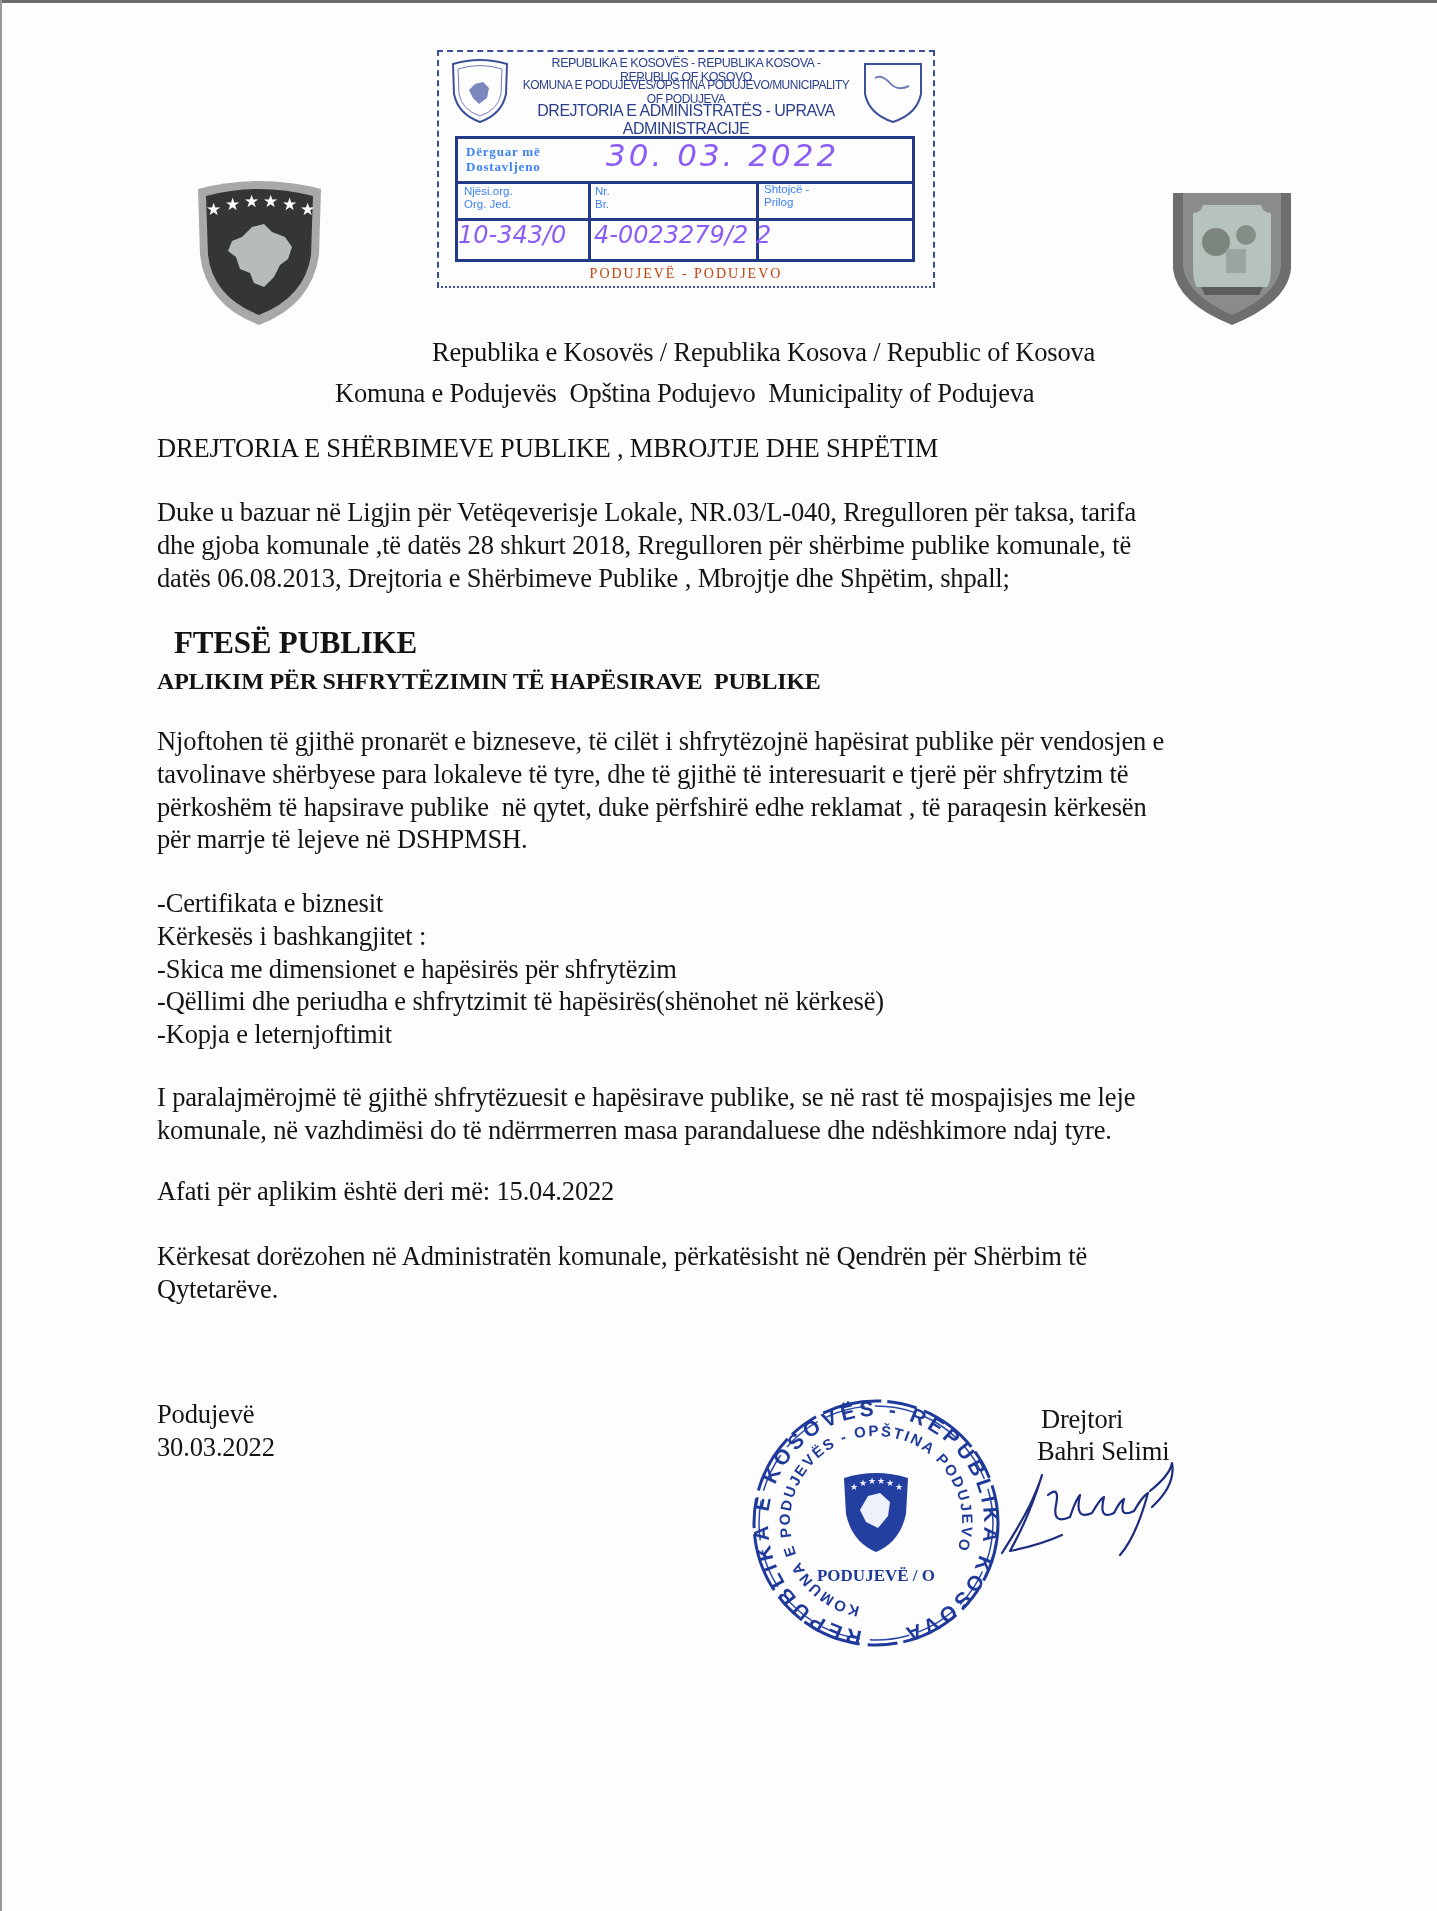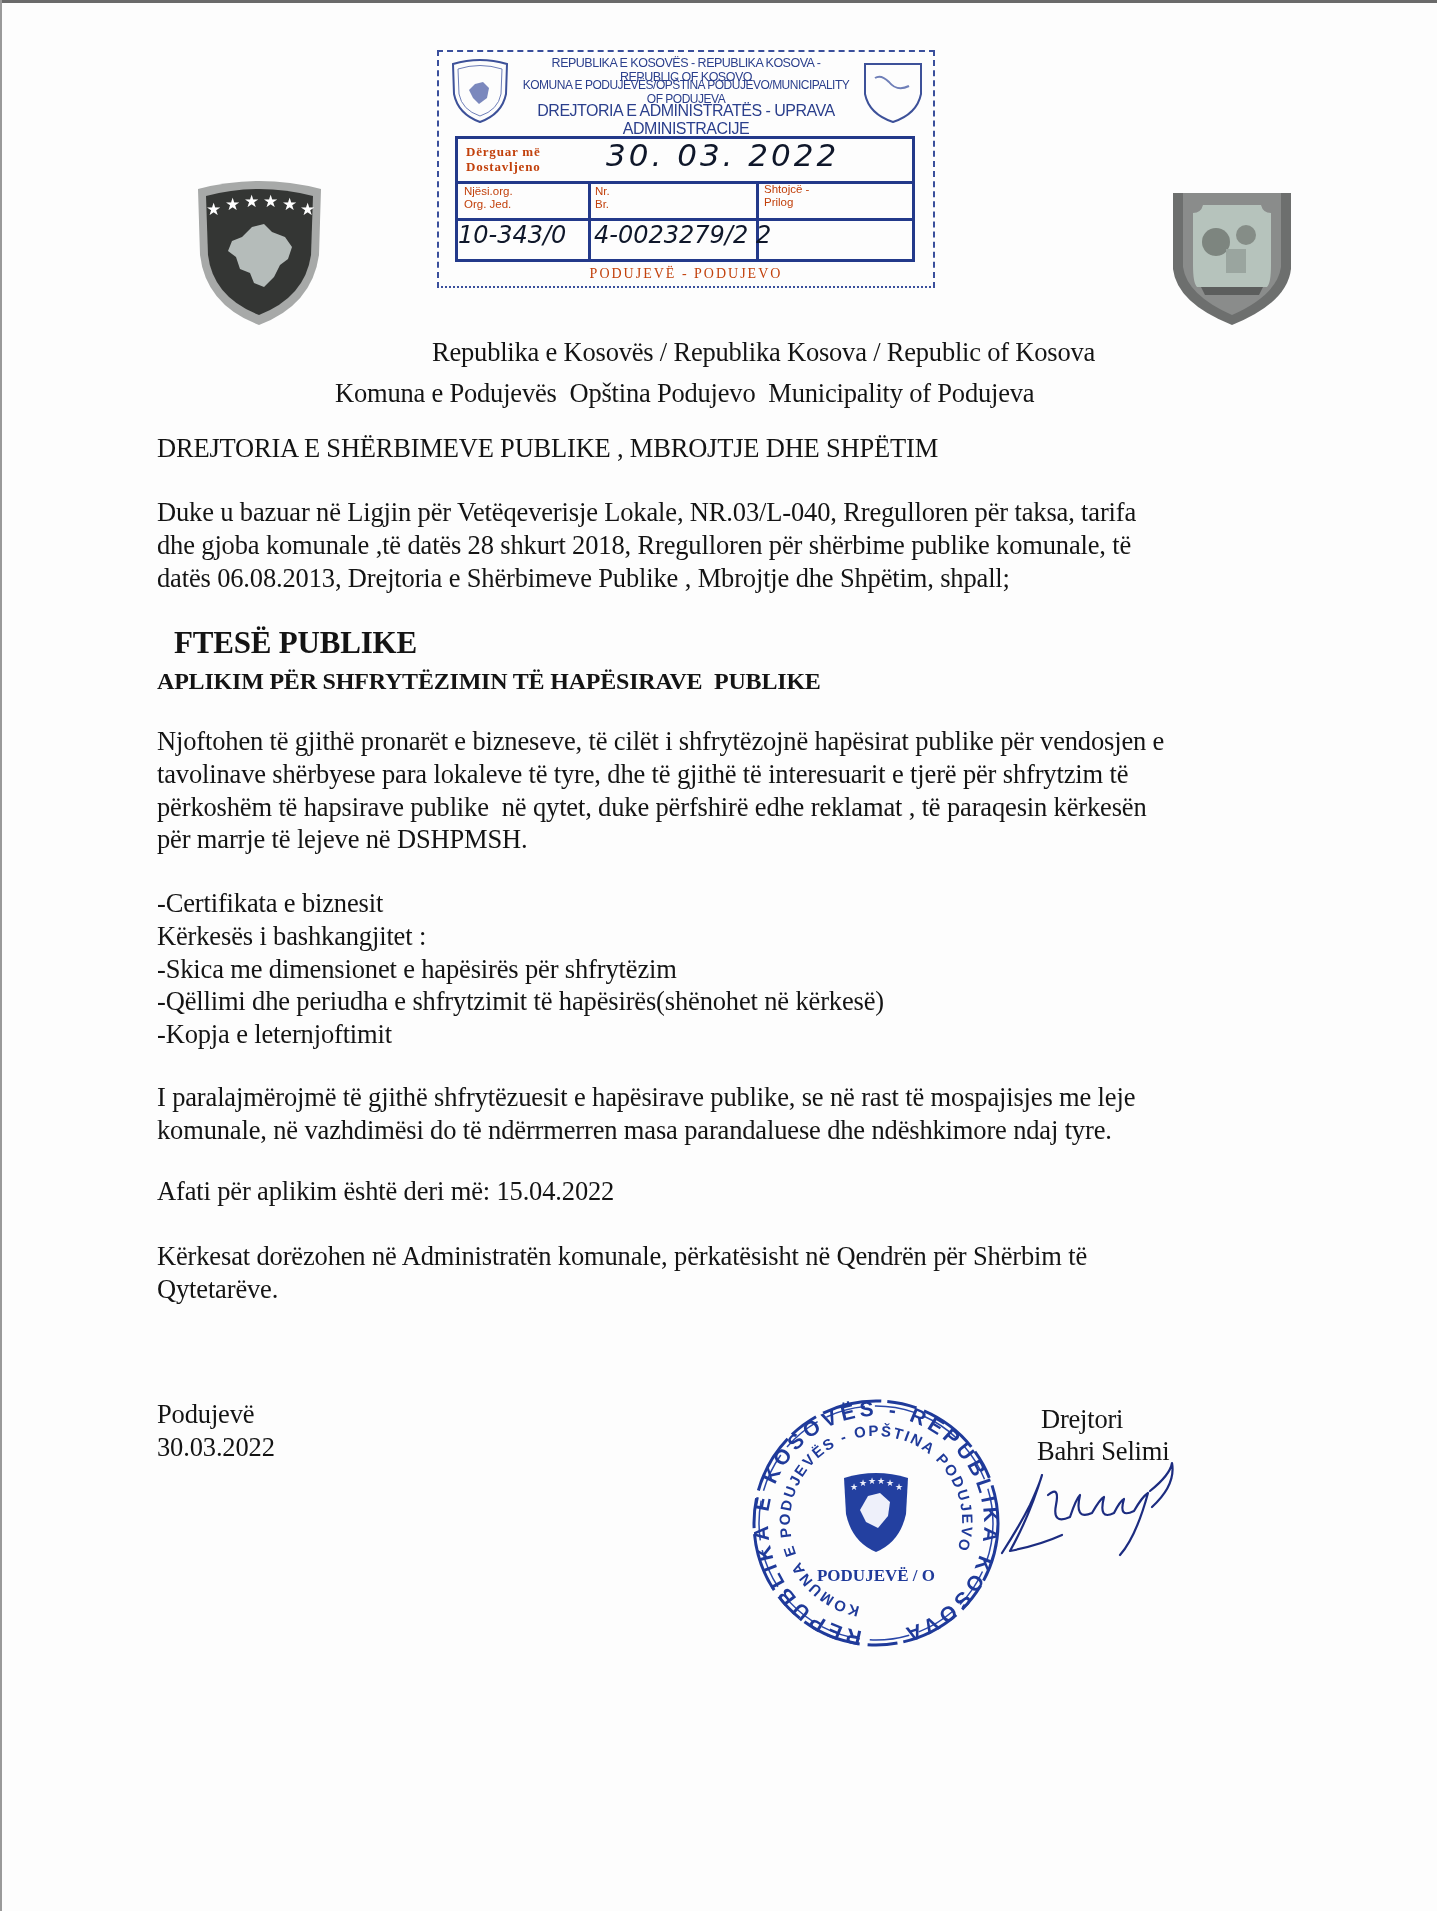--- a/index.html
+++ b/index.html
@@ -31,7 +31,7 @@
   .st-row1 { position: absolute; left: 0; top: 0; width: 100%; height: 42px; border-bottom: 3px solid #23398a; }
   .st-row2 { position: absolute; left: 0; top: 42px; width: 100%; height: 37px; border-bottom: 3px solid #23398a; }
   .st-vline { position: absolute; top: 42px; width: 3px; height: 78px; background: #23398a; }
-  .st-label { position: absolute; font-size: 11.5px; line-height: 13px; color: #c2410c; }
+  .st-label { position: absolute; font-size: 11.5px; line-height: 13px; color: #3b82f6; }
   .st-label.bold { font-family: "Liberation Serif", serif; font-weight: bold; font-size: 13px; line-height: 15px; letter-spacing: 0.8px; }
   .hand { position: absolute; font-family: "DejaVu Sans", sans-serif; font-style: italic; color: #0f172a; }
   .stamp-foot { position: absolute; left: 0; width: 498px; top: 216px; text-align: center; font-family: "Liberation Serif", serif; font-size: 14px; color: #c2410c; letter-spacing: 2px; }

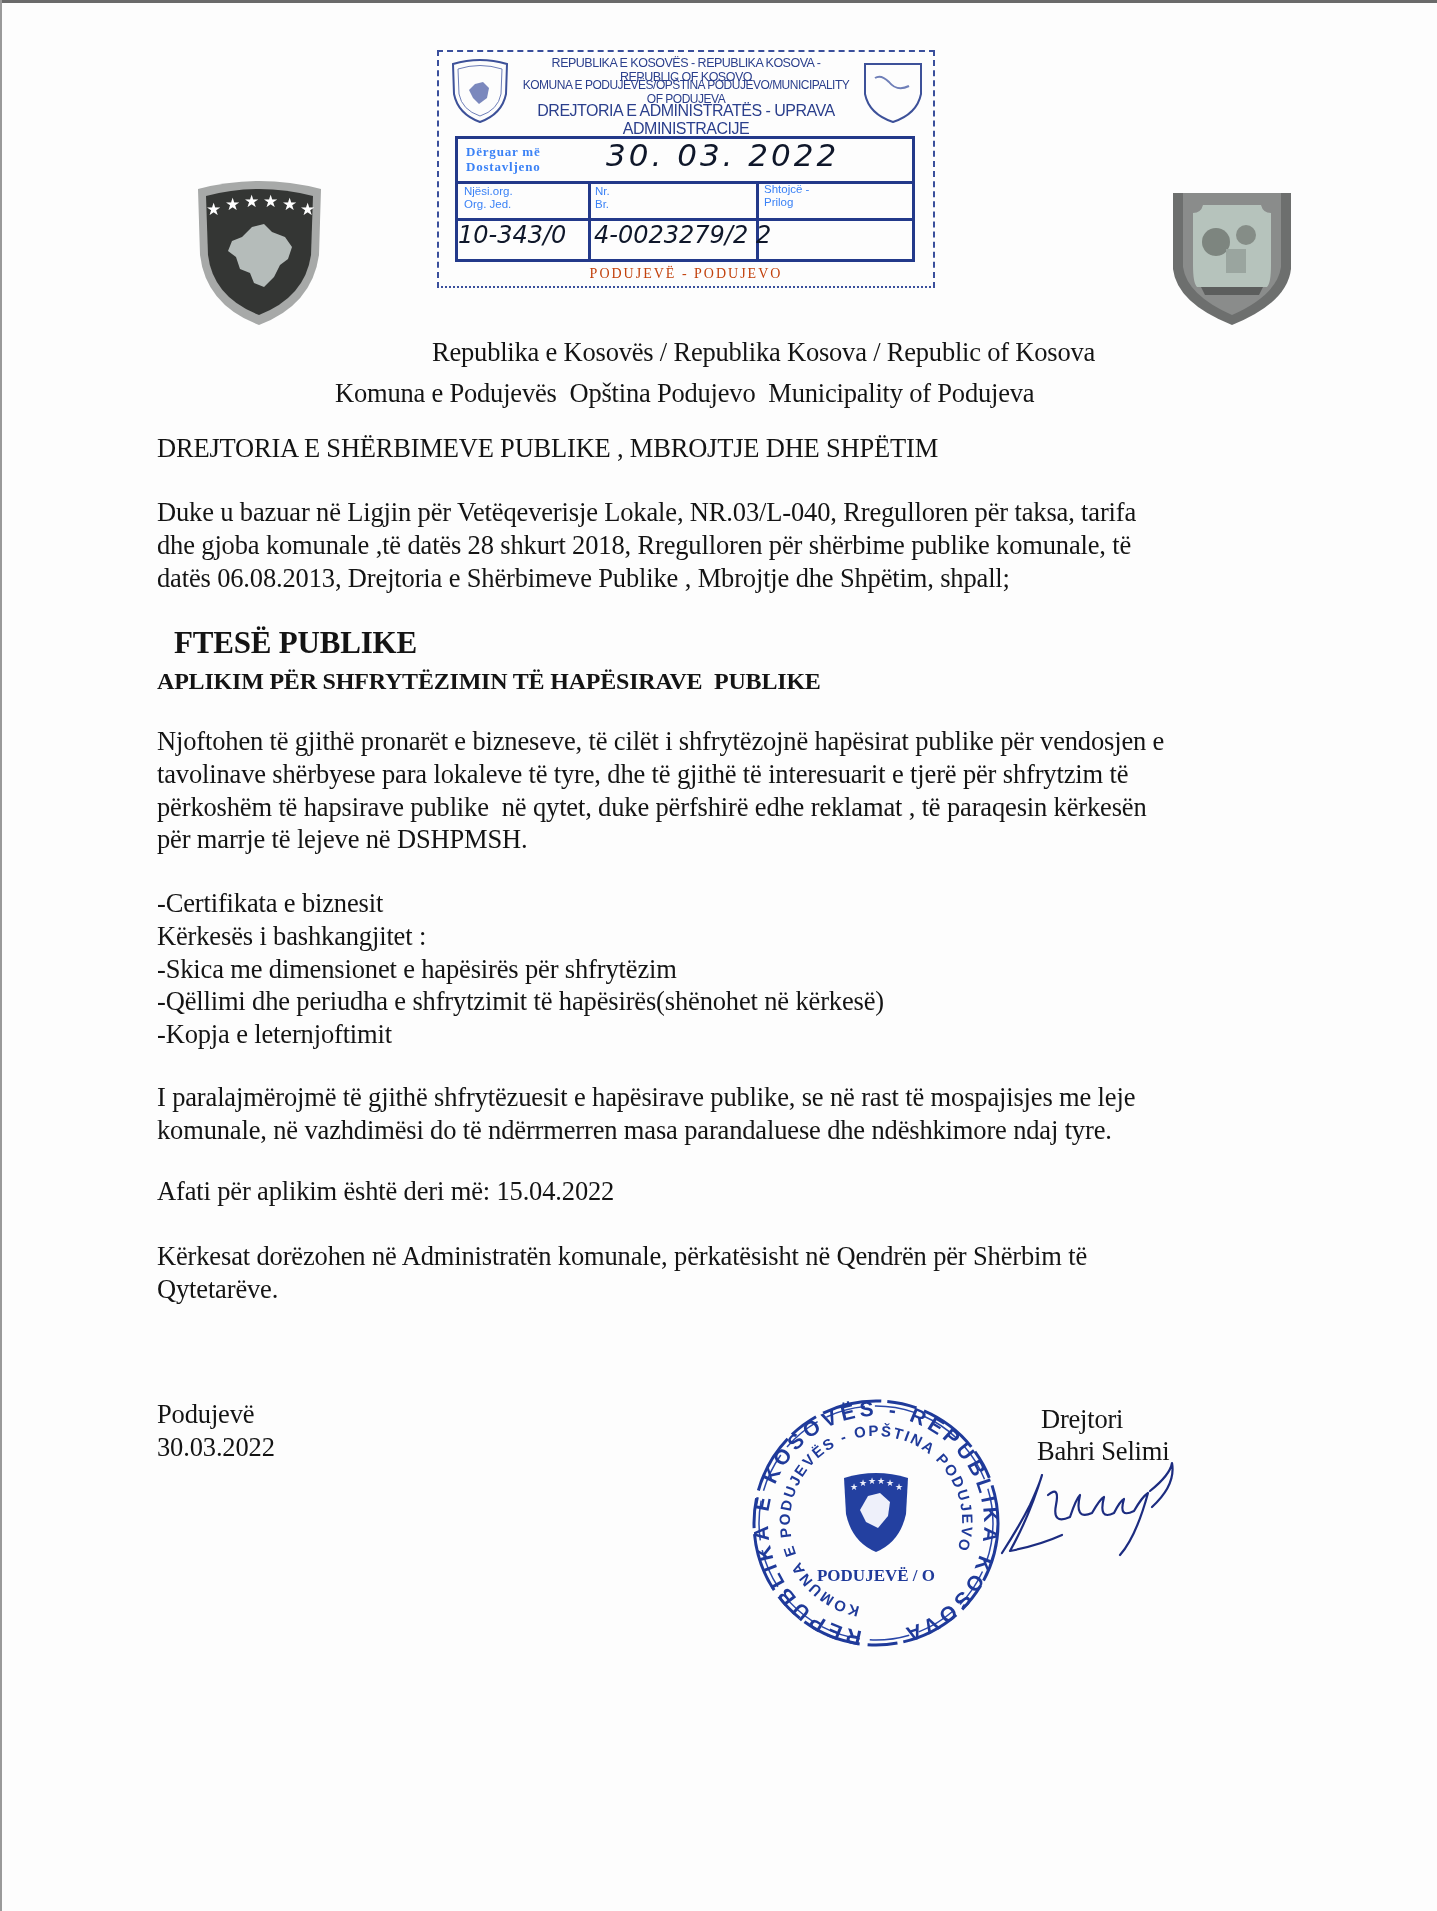--- a/index.html
+++ b/index.html
@@ -33,7 +33,7 @@
   .st-vline { position: absolute; top: 42px; width: 3px; height: 78px; background: #23398a; }
   .st-label { position: absolute; font-size: 11.5px; line-height: 13px; color: #3b82f6; }
   .st-label.bold { font-family: "Liberation Serif", serif; font-weight: bold; font-size: 13px; line-height: 15px; letter-spacing: 0.8px; }
-  .hand { position: absolute; font-family: "DejaVu Sans", sans-serif; font-style: italic; color: #0f172a; }
+  .hand { position: absolute; font-family: "DejaVu Sans", sans-serif; font-style: italic; color: #8b5cf6; }
   .stamp-foot { position: absolute; left: 0; width: 498px; top: 216px; text-align: center; font-family: "Liberation Serif", serif; font-size: 14px; color: #c2410c; letter-spacing: 2px; }
 
   h1.title { position: absolute; left: 174px; top: 625px; margin: 0; font-size: 31px; line-height: 36px; font-weight: bold; letter-spacing: -0.2px; }

